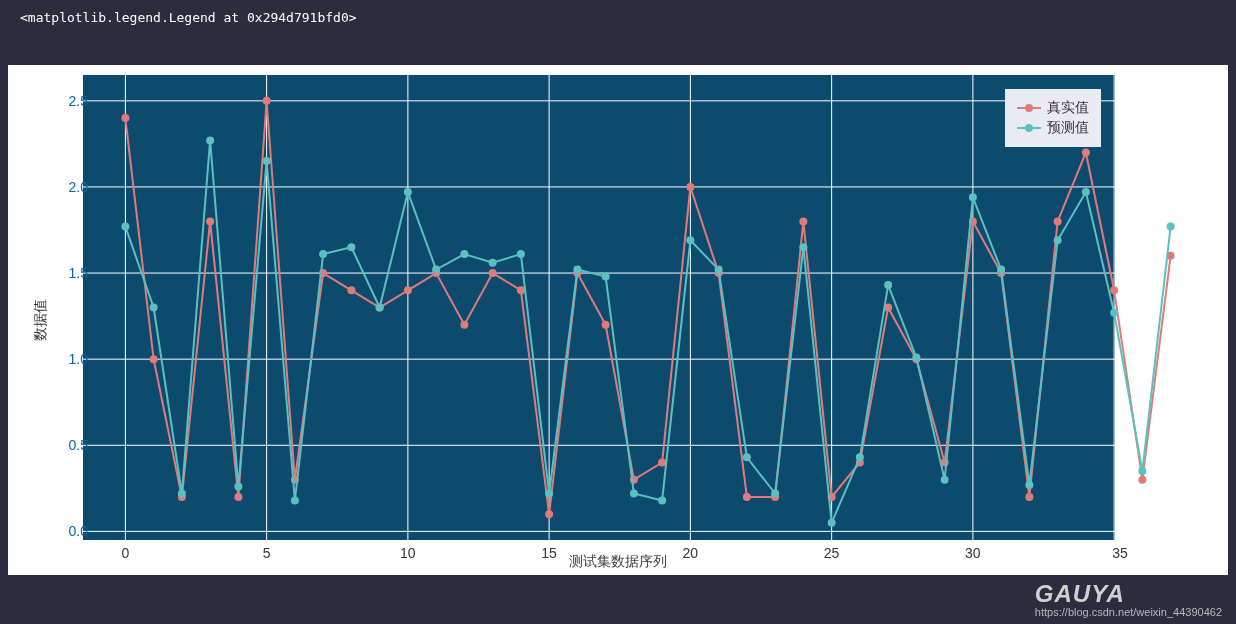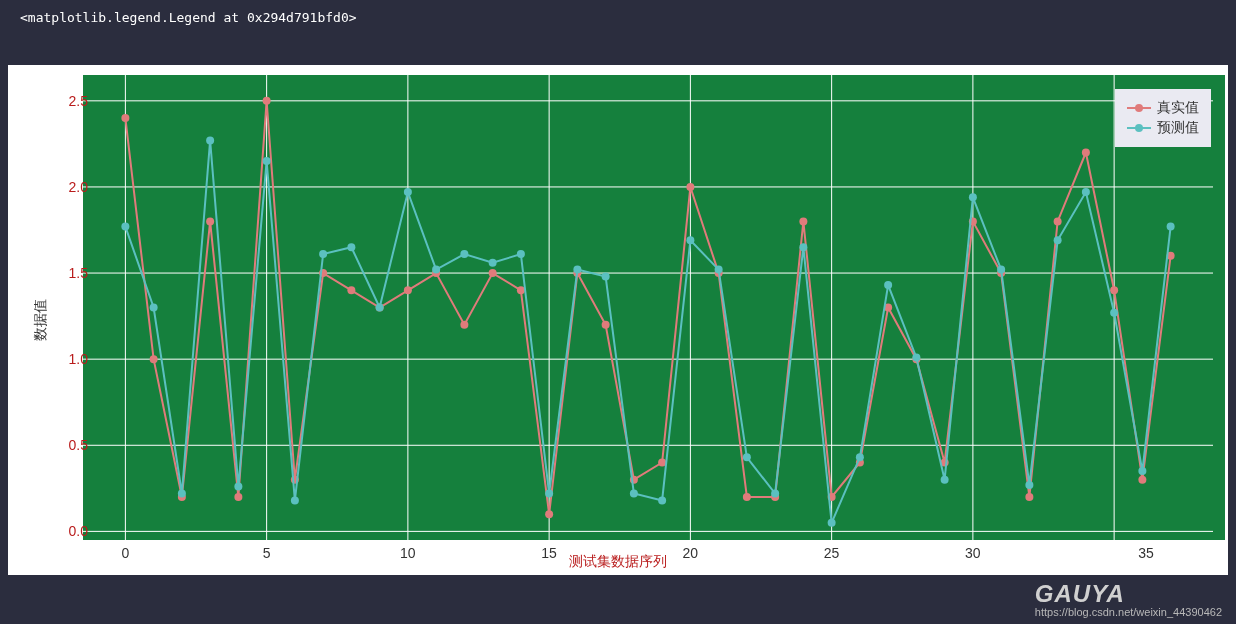--- a/index.html
+++ b/index.html
@@ -37,7 +37,7 @@
       width: 50px;
       text-align: right;
       font-size: 14px;
-      color: #b91c1c;
+      color: #0369a1;
       transform: translateY(-50%);
     }
     .x-tick {

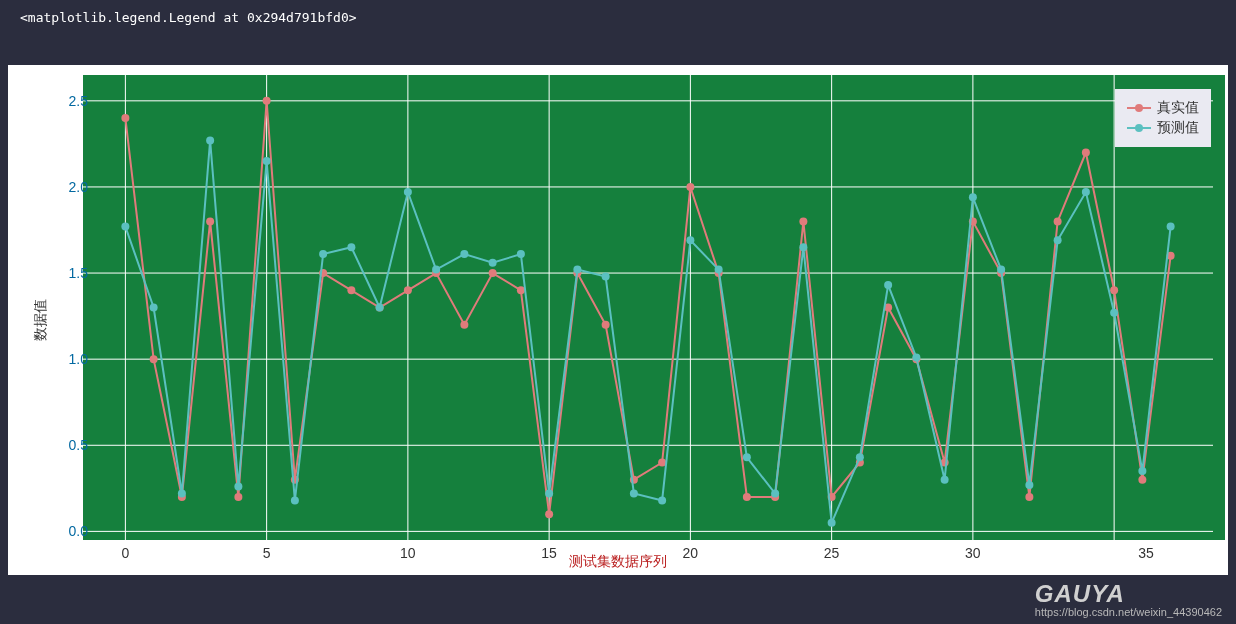--- a/index.html
+++ b/index.html
@@ -27,9 +27,9 @@
       position: absolute;
       left: 75px;
       top: 10px;
-      width: 1142px;
+      width: 1032px;
       height: 465px;
-      background: #15803d;
+      background: #0c4a6e;
     }
     .y-tick {
       position: absolute;

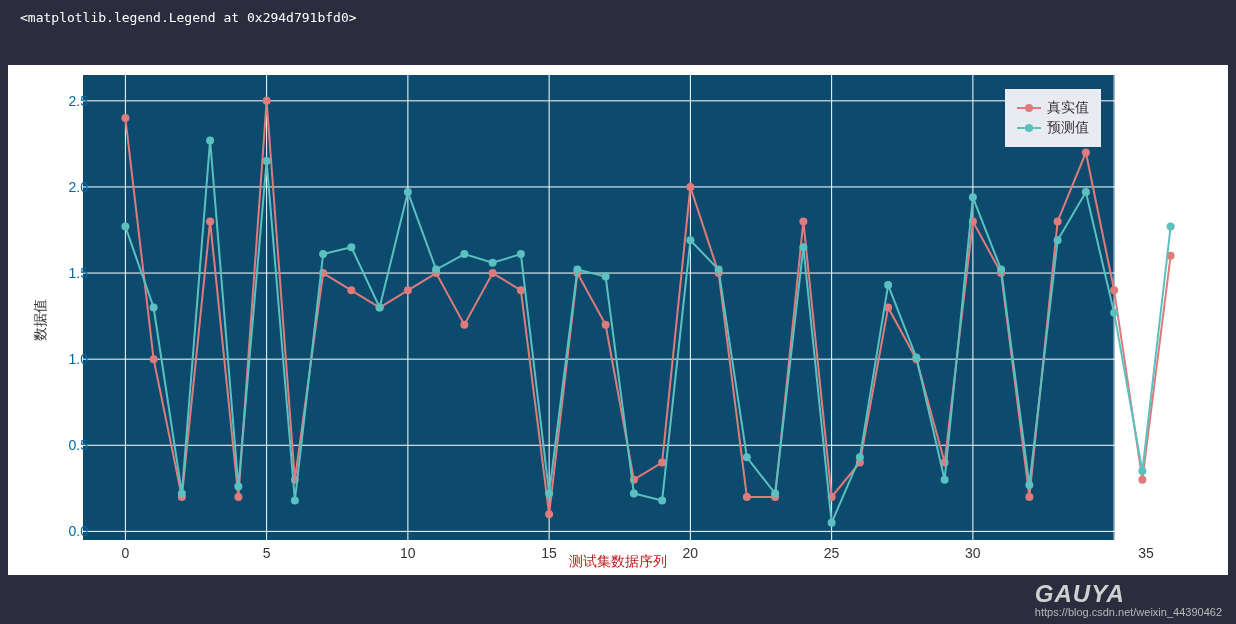--- a/index.html
+++ b/index.html
@@ -63,7 +63,7 @@
       bottom: 4px;
       transform: translateX(-50%);
       font-size: 14px;
-      color: #b91c1c;
+      color: #404040;
     }
     .chart-svg {
       position: absolute;

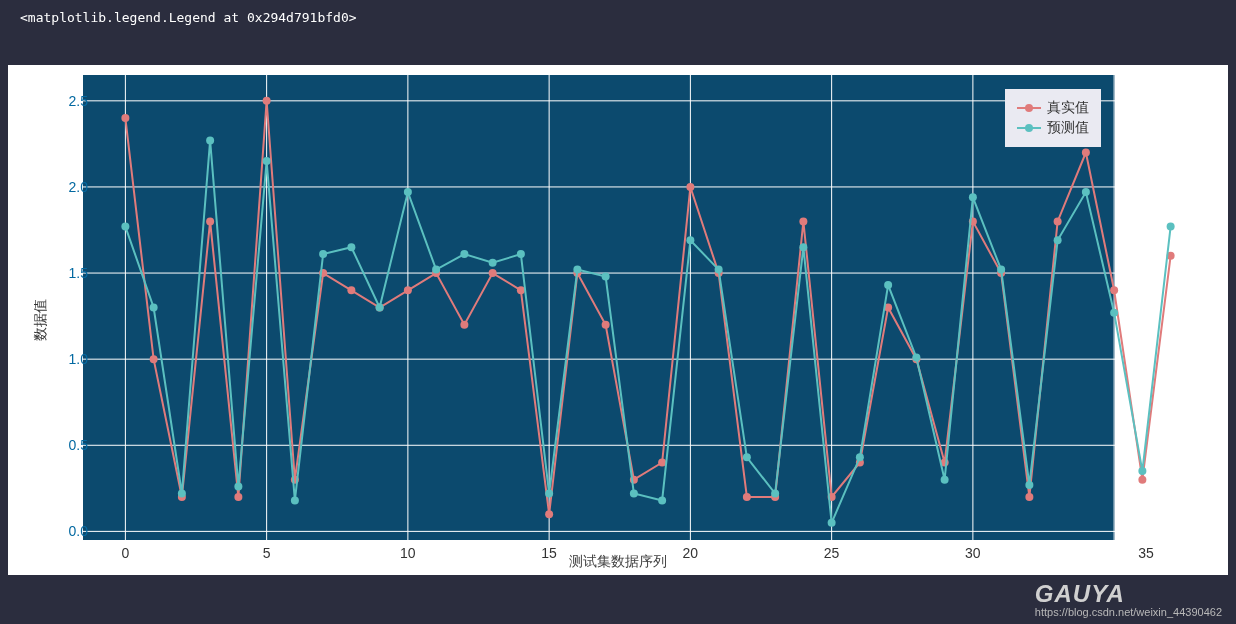--- a/index.html
+++ b/index.html
@@ -255,7 +255,7 @@
       <div class="x-tick" style="left: 682.375px;">20</div>
       <div class="x-tick" style="left: 823.625px;">25</div>
       <div class="x-tick" style="left: 964.875px;">30</div>
-      <div class="x-tick" style="left: 1138px; text-align: right;">35</div>
+      <div class="x-tick" style="left: 1112px; text-align: right;">35</div>
     </div>
 </div>
 

